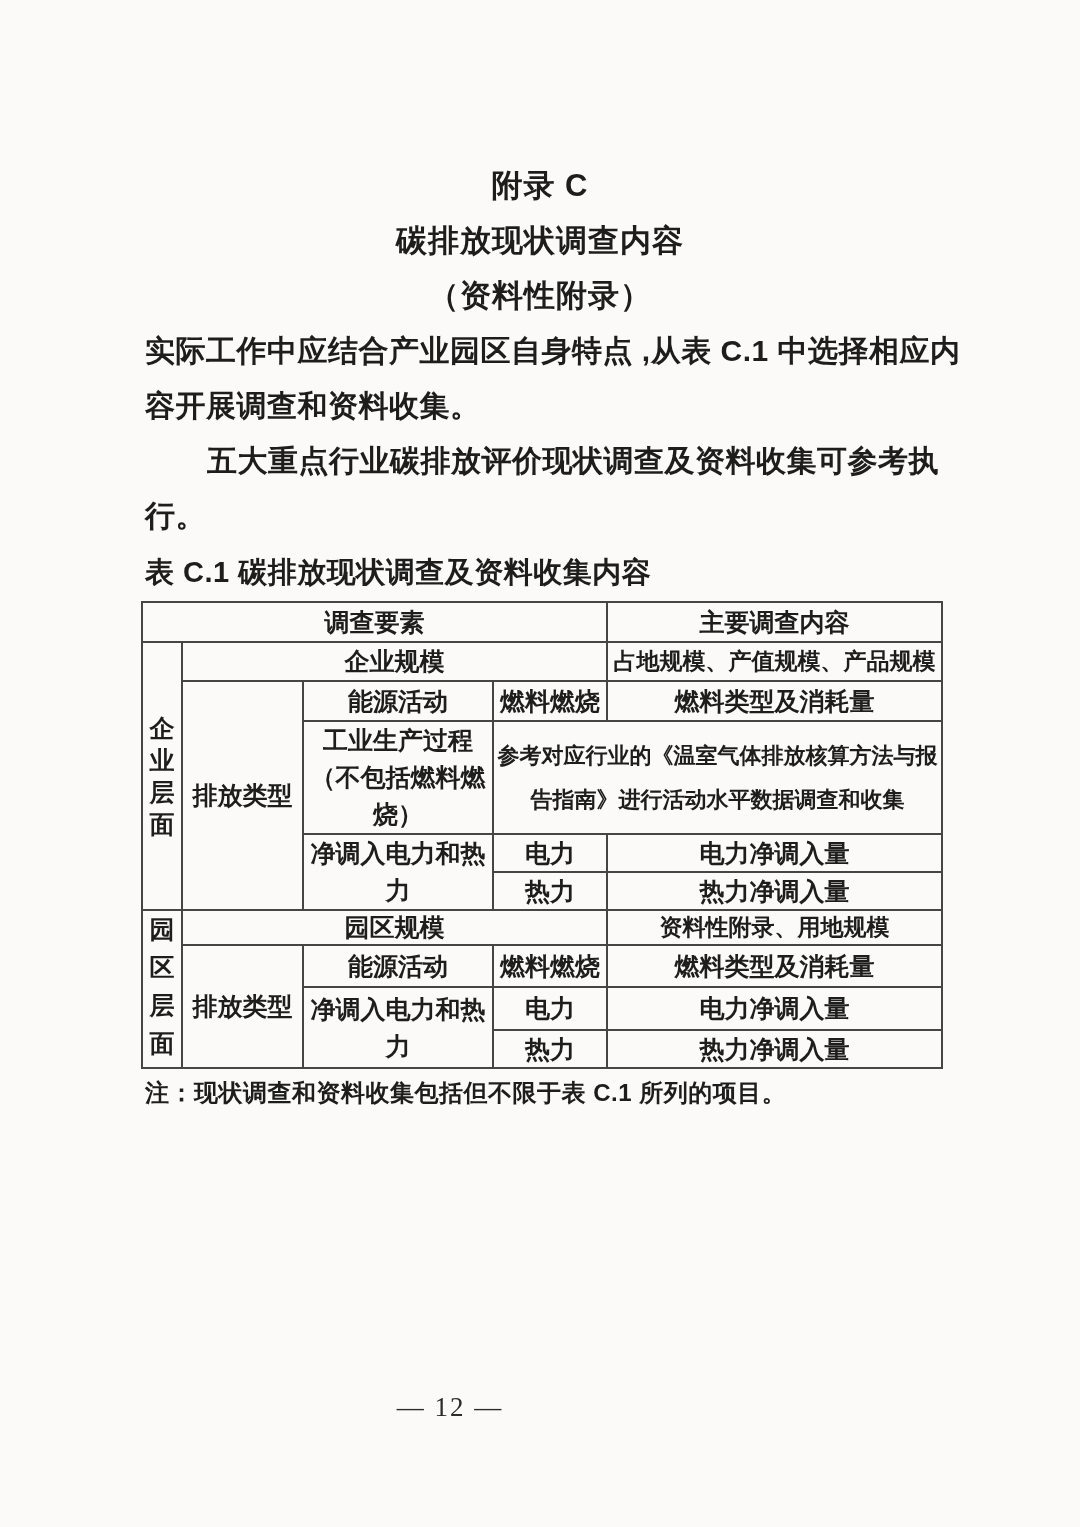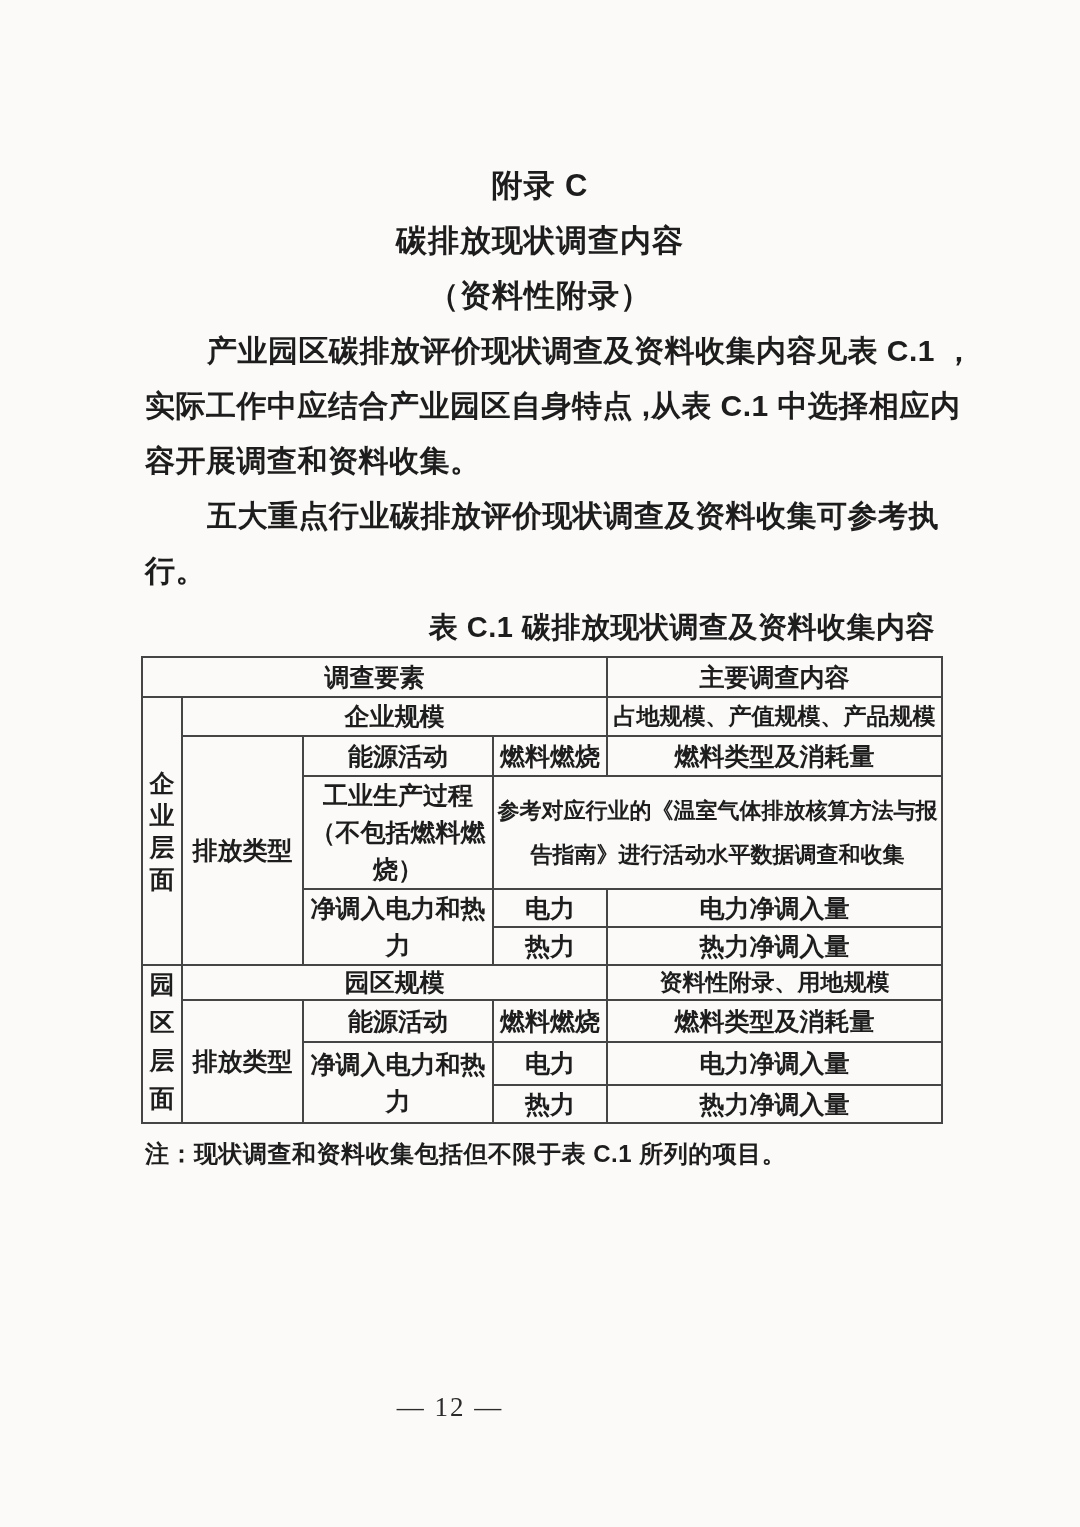--- a/index.html
+++ b/index.html
@@ -67,7 +67,6 @@
     <div class="title-line">（资料性附录）</div>
 
     <div>
-      <div class="body-line indent">产业园区碳排放评价现状调查及资料收集内容见表 C.1 ，</div>
       <div class="body-line">实际工作中应结合产业园区自身特点 ,从表 C.1 中选择相应内</div>
       <div class="body-line">容开展调查和资料收集。</div>
     </div>

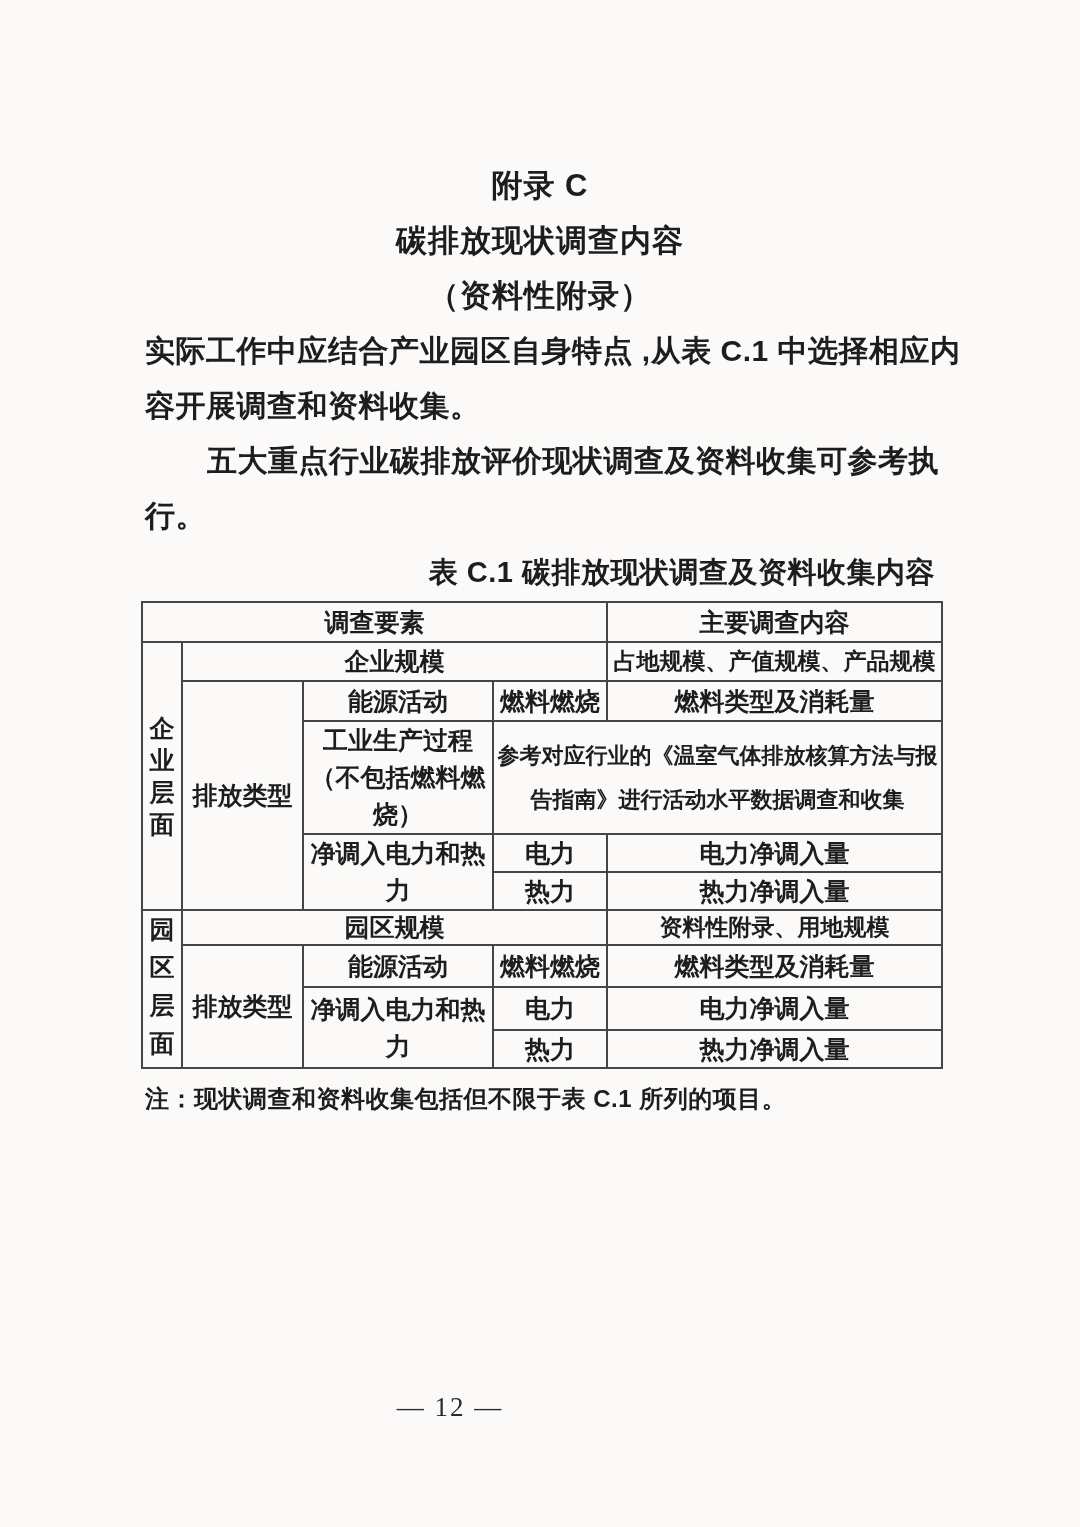--- a/index.html
+++ b/index.html
@@ -26,7 +26,7 @@
   }
   .indent { text-indent:62px; }
   .table-caption {
-    margin-top:10px; text-align:right;
+    margin-top:10px; text-align:left;
     font-size:29px; font-weight:700; letter-spacing:0.5px;
   }
   table {

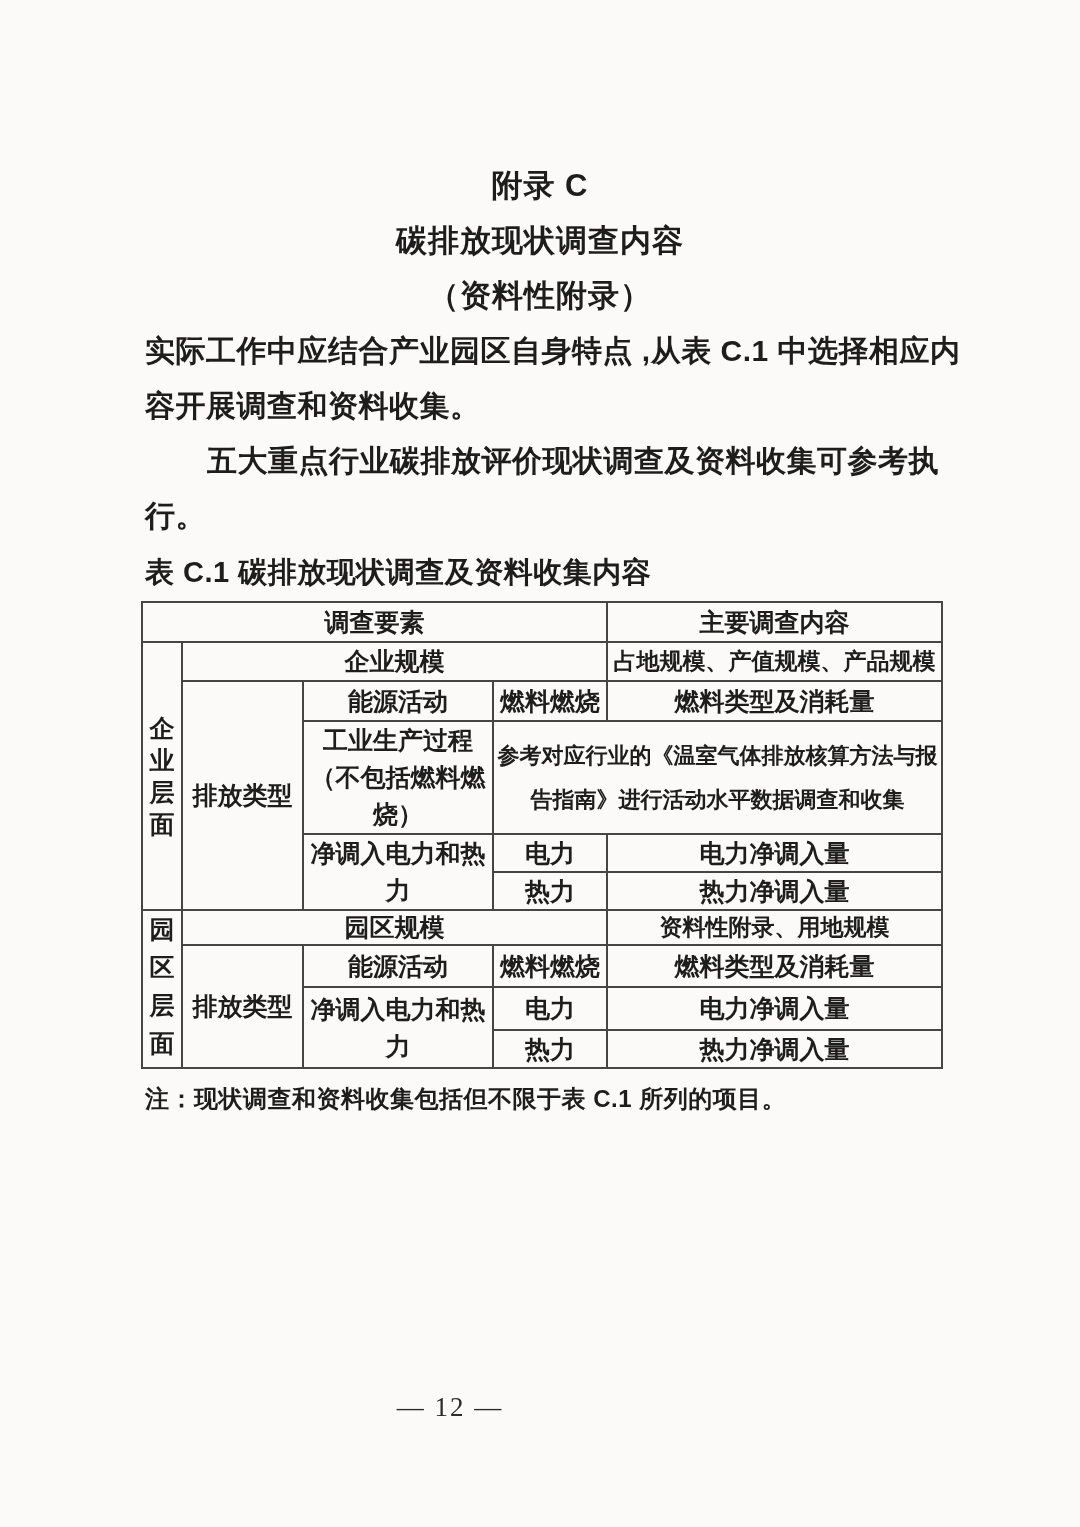--- a/index.html
+++ b/index.html
@@ -47,7 +47,7 @@
   tr.h40 { height:40px; } tr.h39 { height:39px; } tr.h112 { height:112px; }
   tr.h38 { height:38px; } tr.h41 { height:35px;font-family:Liberation Mono, monospace; } tr.h37 { height:37px; }
   .note-line {
-    margin-top:14px; font-size:24px; font-weight:700; letter-spacing:0.5px;
+    margin-top:8px; font-size:24px; font-weight:700; letter-spacing:0.5px;
   }
   .page-footer {
     position:absolute; top:1392px; left:0; width:900px;

